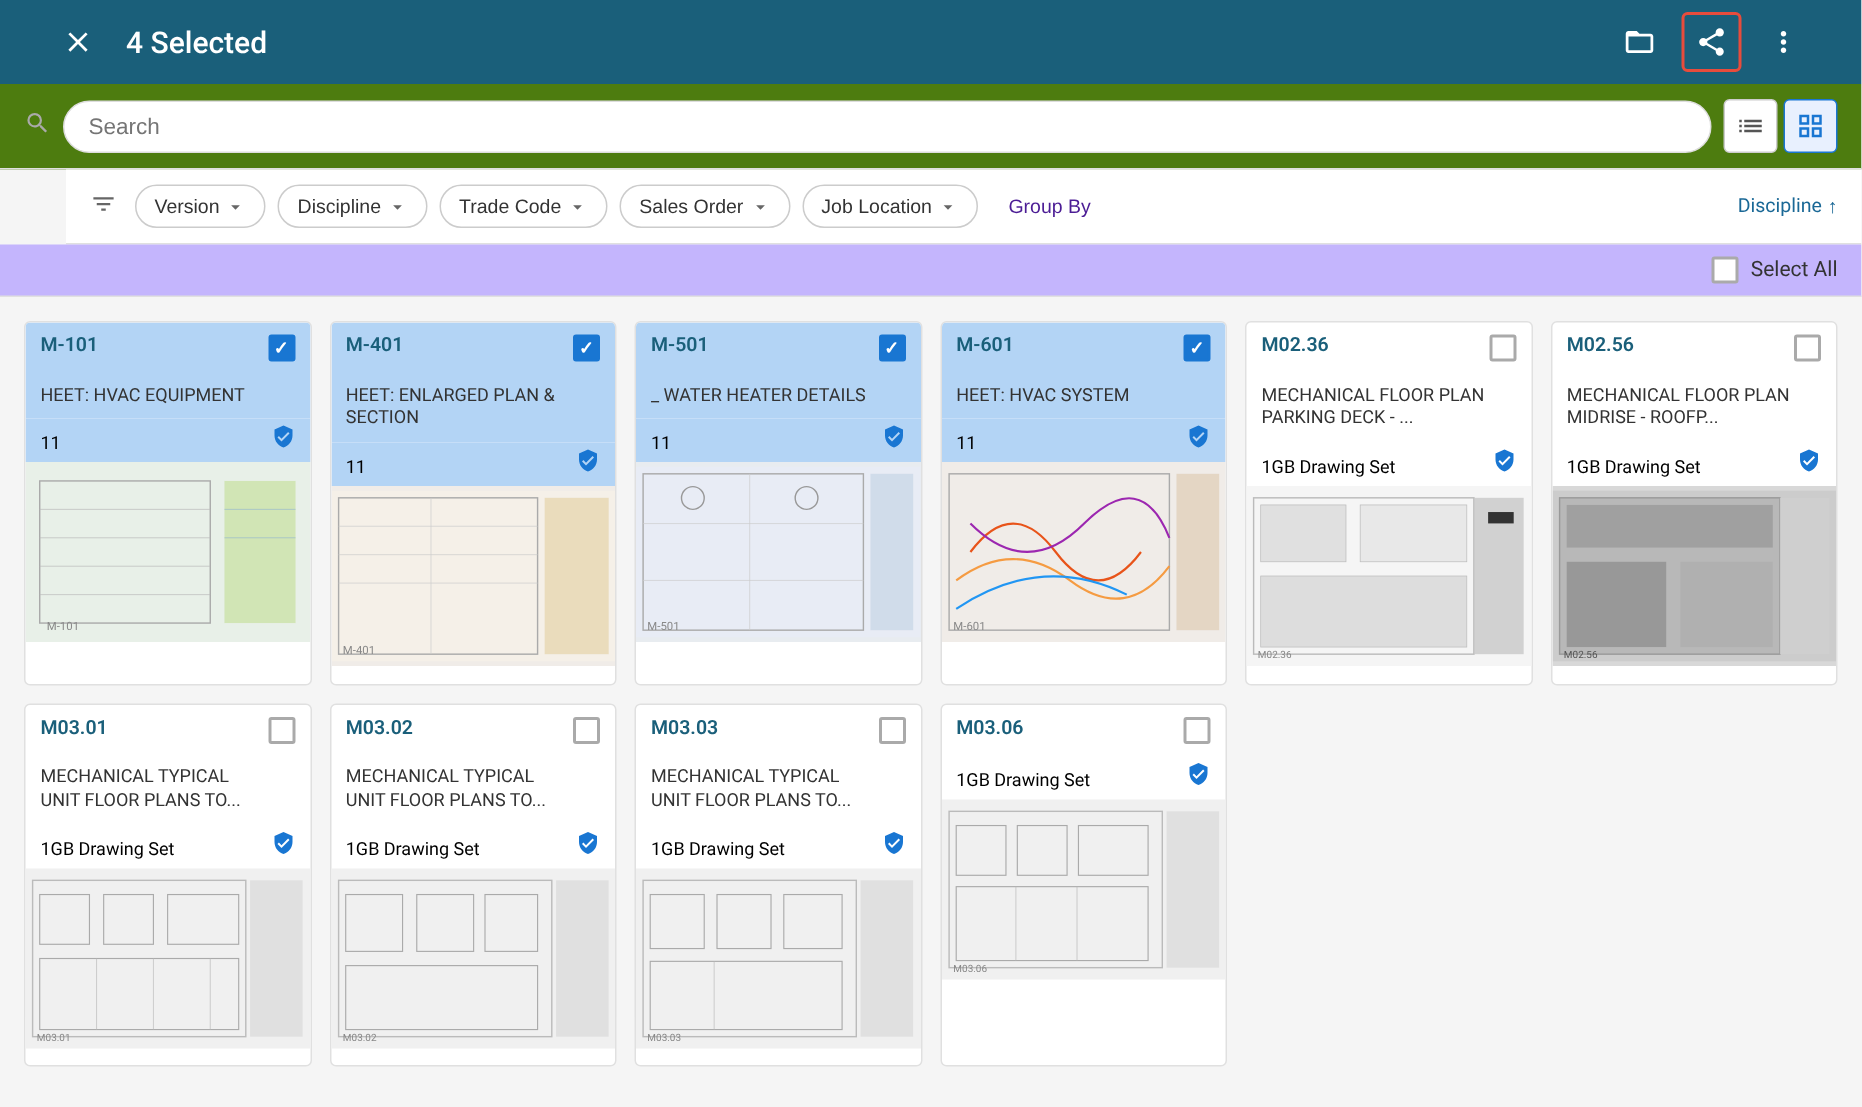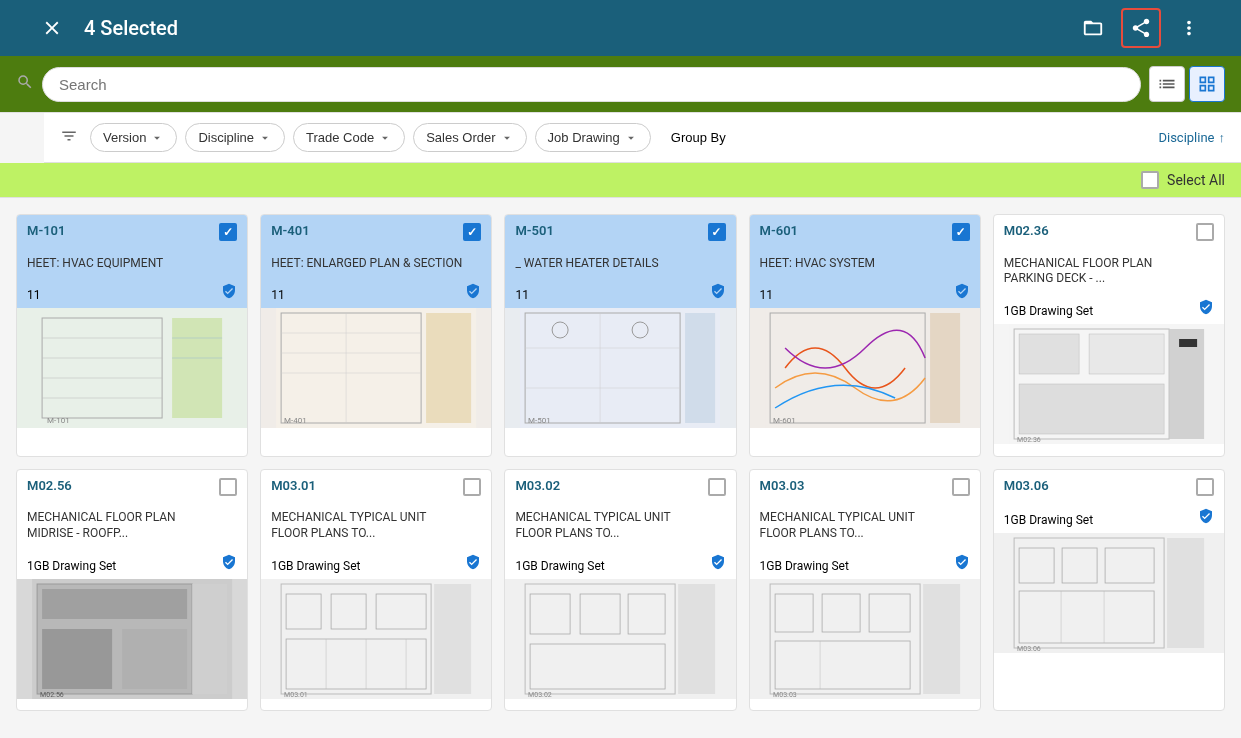--- a/index.html
+++ b/index.html
@@ -253,7 +253,7 @@
       </svg>
   </button>
   <button class="filter-btn">
-    <span>Job Drawing</span>
+    <span>Job Location</span>
     <svg viewBox="0 0 24 24" fill="#666">
         <path d="M7 10l5 5 5-5z"></path>
       </svg>

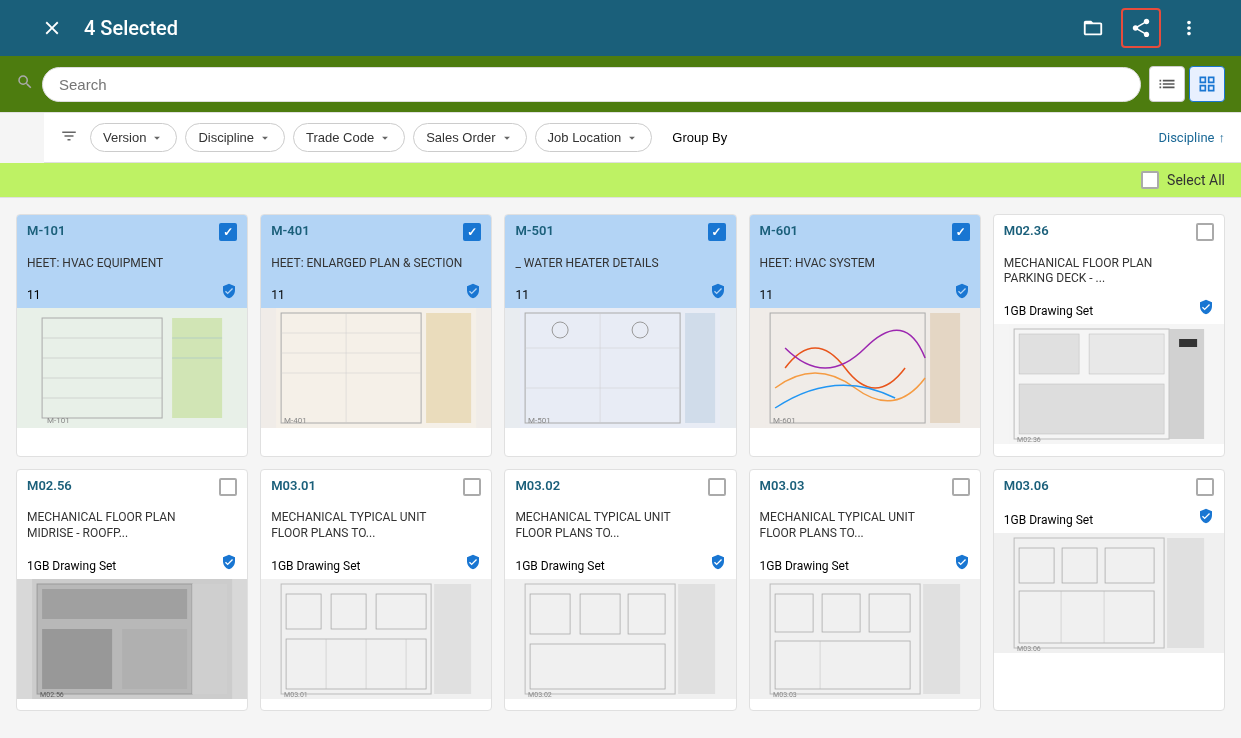--- a/index.html
+++ b/index.html
@@ -76,7 +76,7 @@
     .group-by-btn {
       display: flex; align-items: center; gap: 4px;
       border: none; background: transparent;
-      padding: 6px 12px; font-size: 13px; color: #000000;
+      padding: 6px 12px; font-size: 13px; color: #4c1d95;
       cursor: pointer;
     }
     .sort-label {

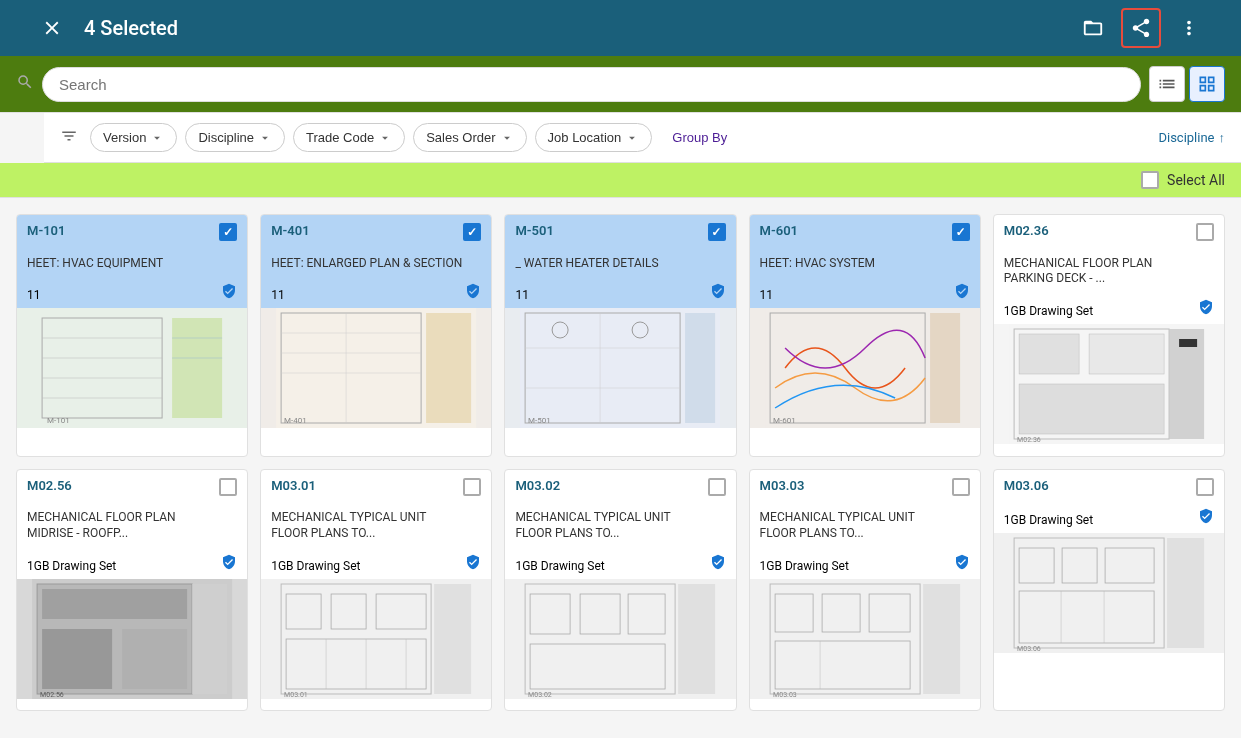--- a/index.html
+++ b/index.html
@@ -86,7 +86,7 @@
 
     
     .select-all-bar {
-      background: #bef264;
+      background: #c4b5fd;
       padding: 8px 16px;
       display: flex;
       align-items: center;

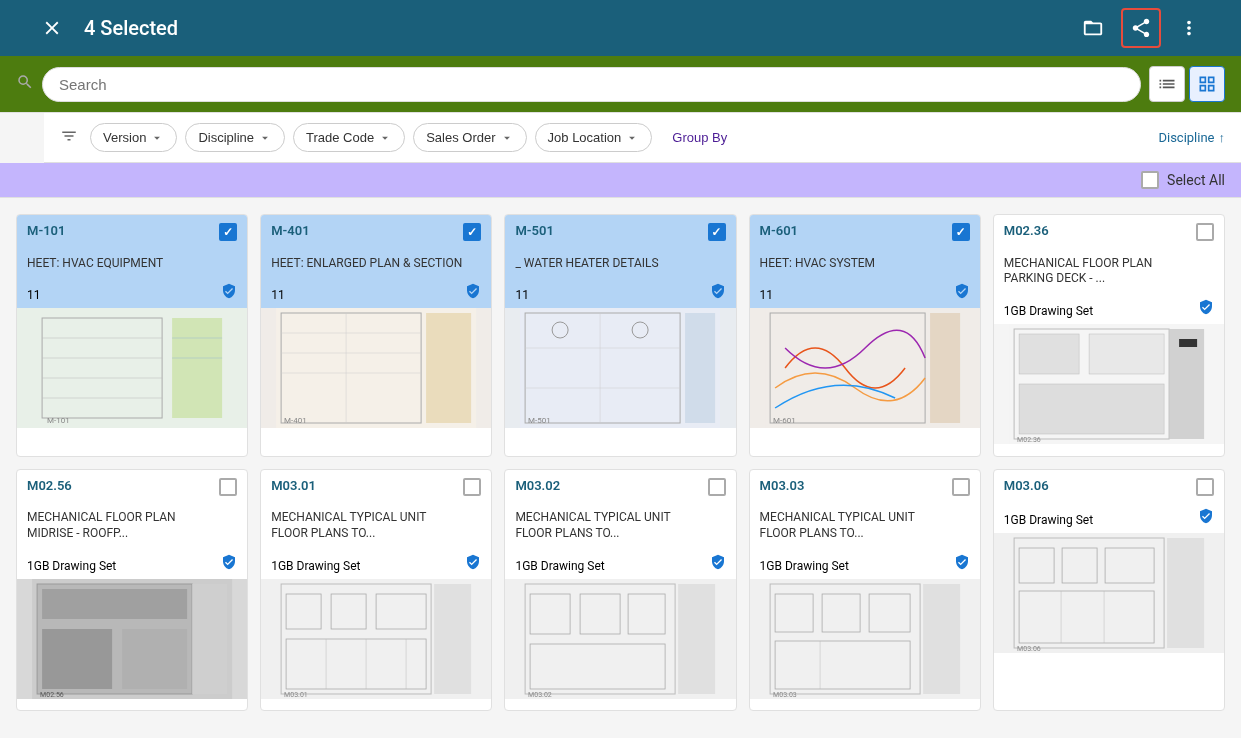--- a/index.html
+++ b/index.html
@@ -104,7 +104,7 @@
     .grid-container {
       padding: 16px;
       display: grid;
-      grid-template-columns: repeat(5, 1fr);
+      grid-template-columns: repeat(6, 1fr);
       gap: 12px;
       overflow-y: auto;
       height: calc(738px - 56px - 57px - 52px - 44px);

